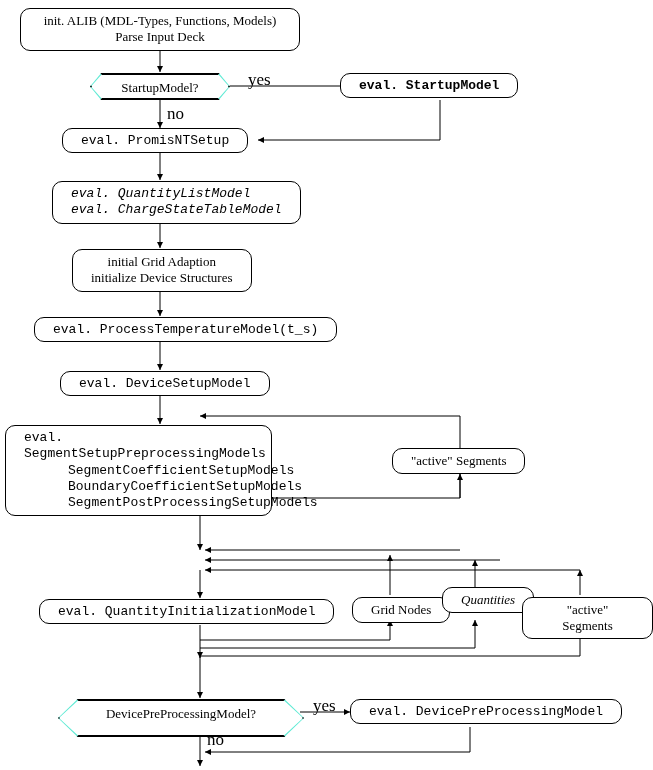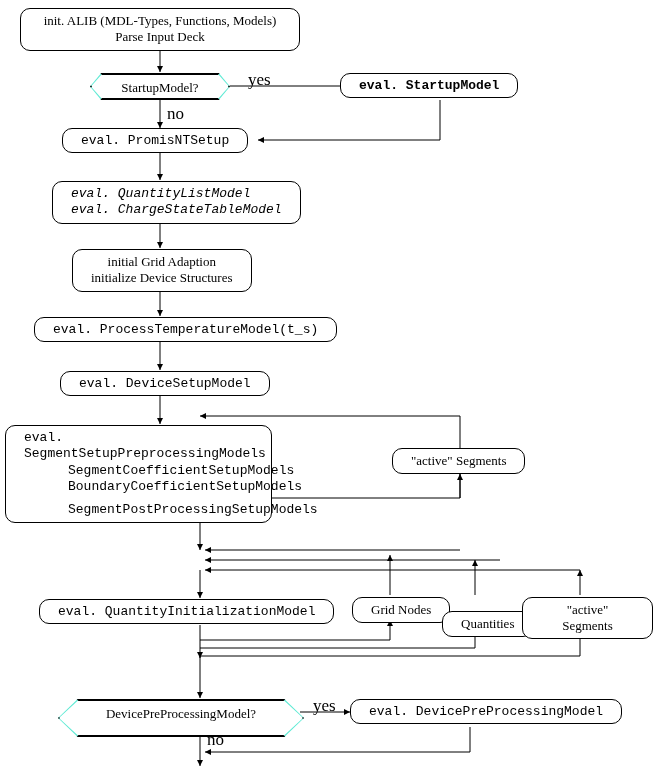--- a/index.html
+++ b/index.html
@@ -163,7 +163,7 @@
   <div><span>eval. </span><span>SegmentSetupPreprocessingModels</span></div>
   <div style="padding-left:44px;">SegmentCoefficientSetupModels</div>
   <div style="padding-left:44px;">BoundaryCoefficientSetupModels</div>
-  <div style="padding-left:44px;margin-top:7px;">SegmentPostProcessingSetupModels</div>
+  <div style="padding-left:44px;">SegmentPostProcessingSetupModels</div>
 </div>
 
 <div class="node rounded" style="left:392px; top:448px;">

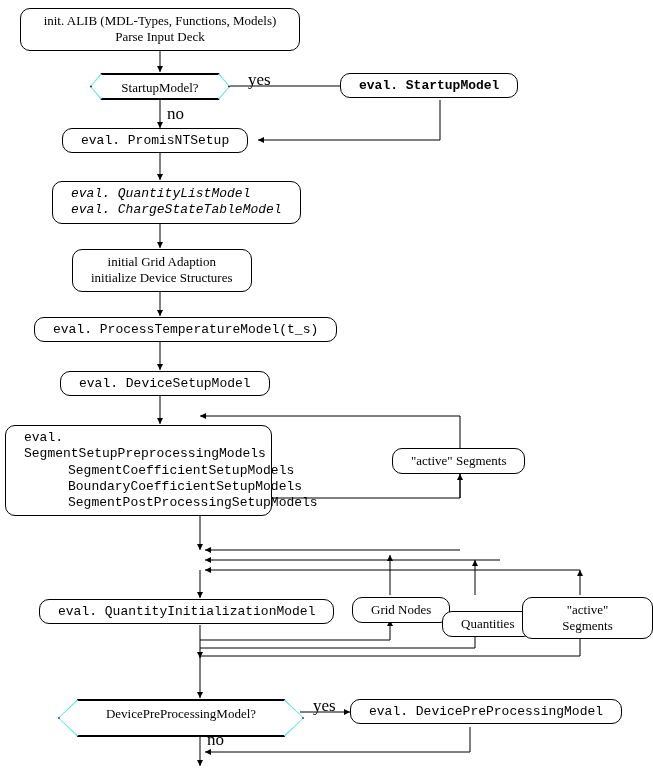--- a/index.html
+++ b/index.html
@@ -178,7 +178,7 @@
   <span>Grid Nodes</span>
 </div>
 
-<div class="node rounded" style="left:442px; top:611px;">
+<div class="node rounded" style="left:442px; top:587px;font-style:italic;">
   <span>Quantities</span>
 </div>
 

